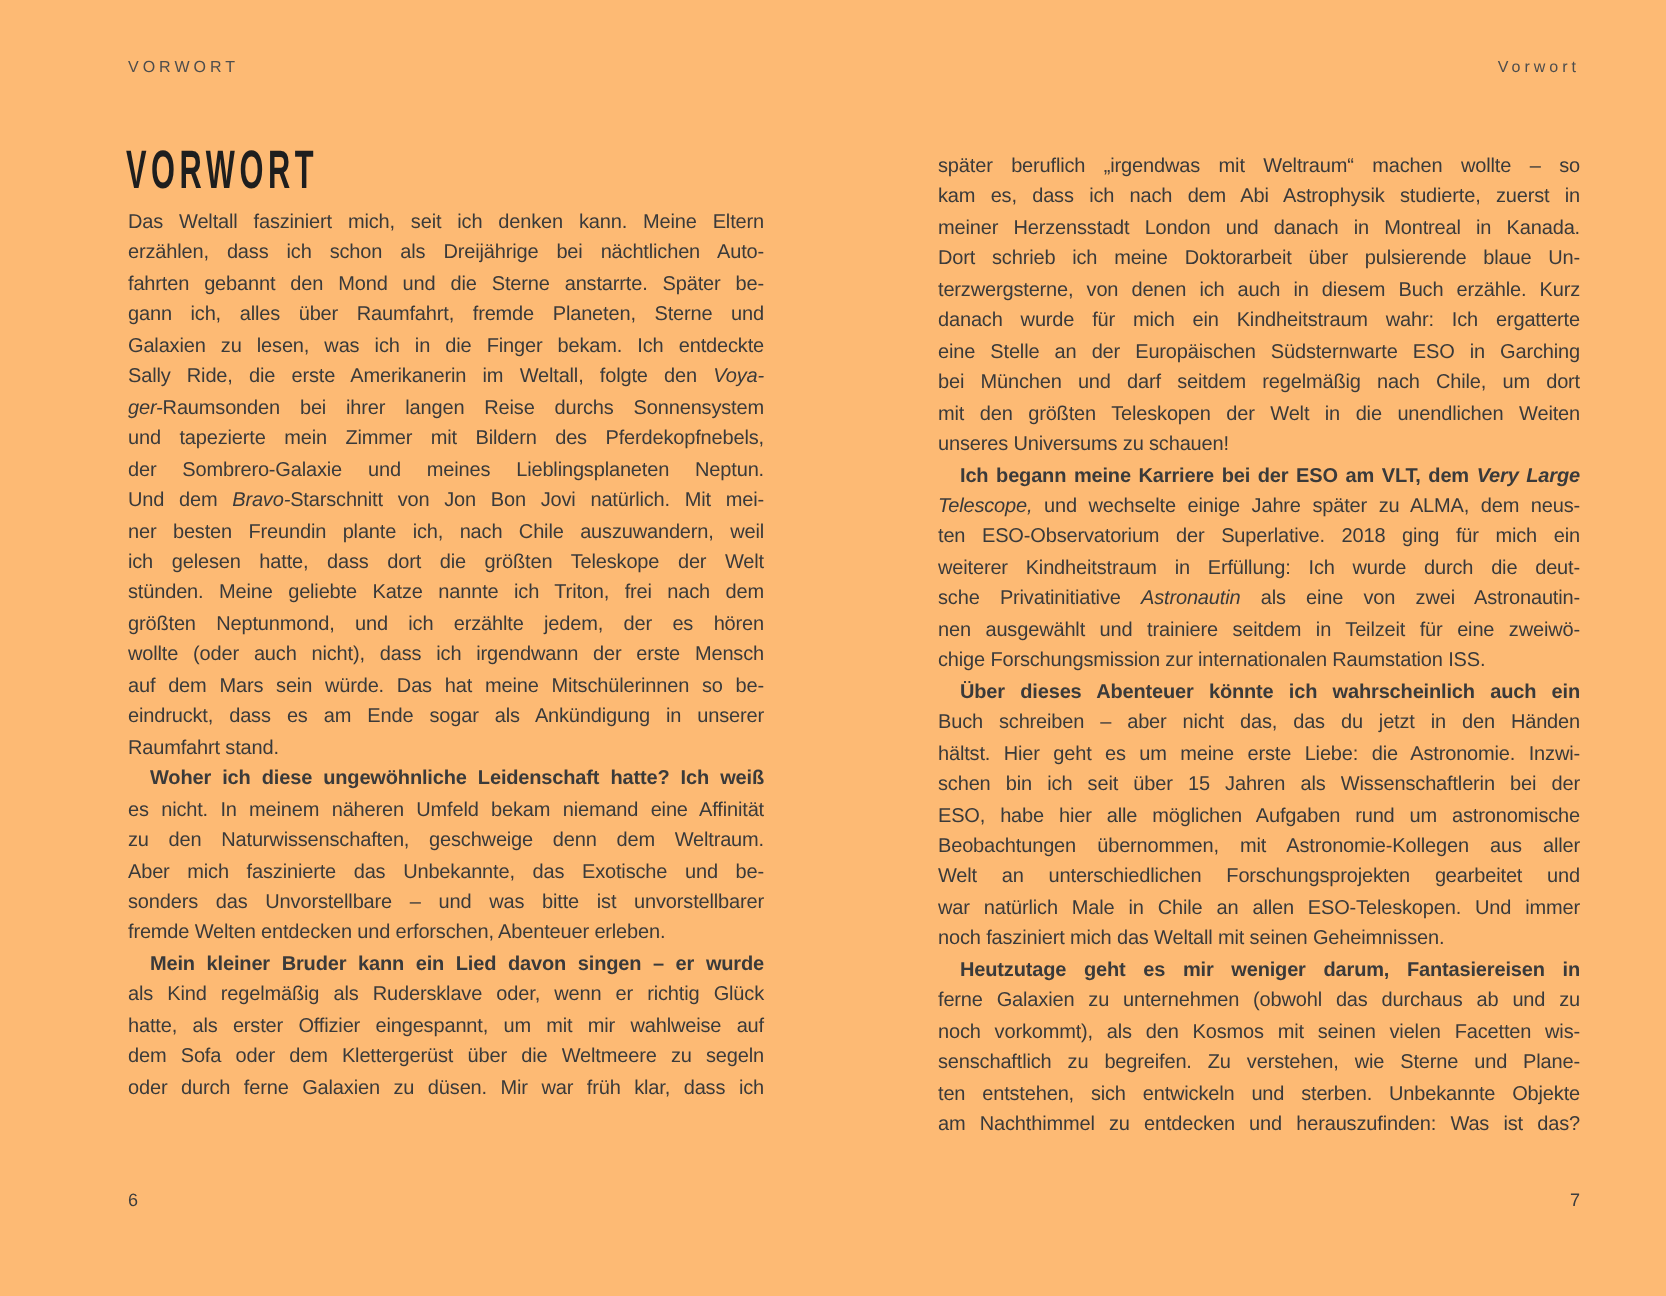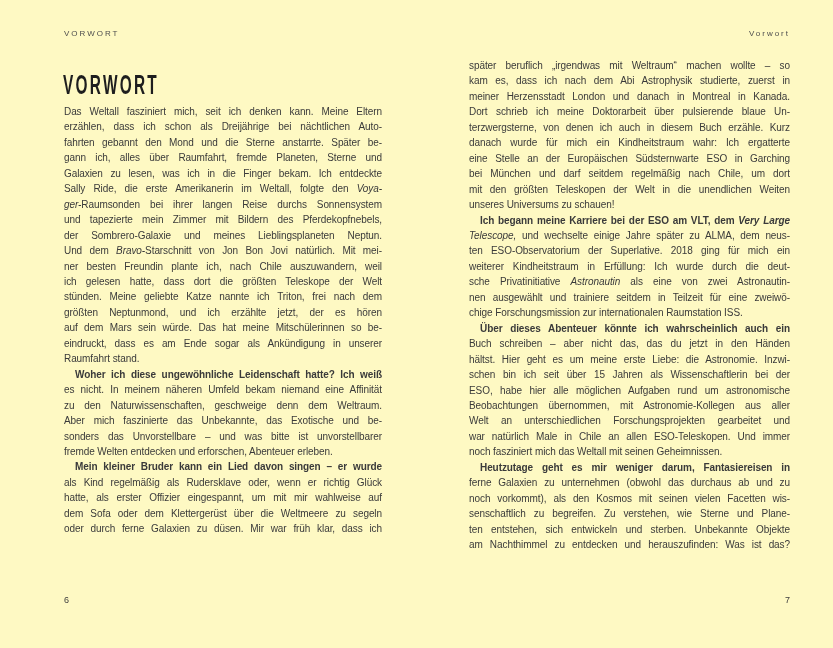--- a/index.html
+++ b/index.html
@@ -10,7 +10,7 @@
   }
   .spread{
     position:relative;width:833px;height:648px;
-    background:#fef9c3;overflow:hidden;
+    background:#fdba74;overflow:hidden;
   }
   .running-head{
     position:absolute;top:29px;

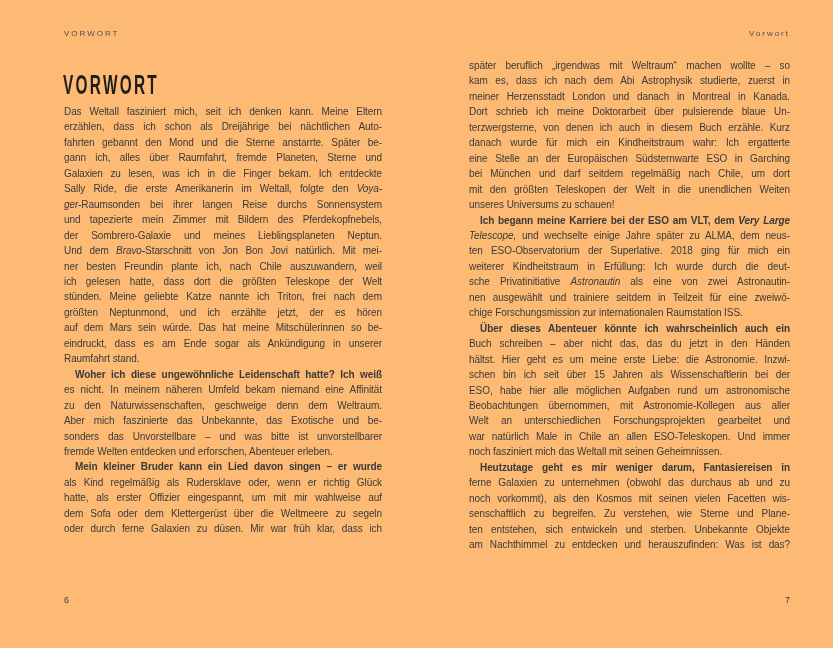--- a/index.html
+++ b/index.html
@@ -31,7 +31,7 @@
     font-size:10px;line-height:15.45px;letter-spacing:-0.08px;
   }
   .col.left{left:64px;top:104px;width:318px;}
-  .col.right{left:469px;top:58px;width:321px;}
+  .col.right{left:469px;top:76px;width:321px;}
   .line{
     text-align:justify;text-align-last:justify;
     -moz-text-align-last:justify;

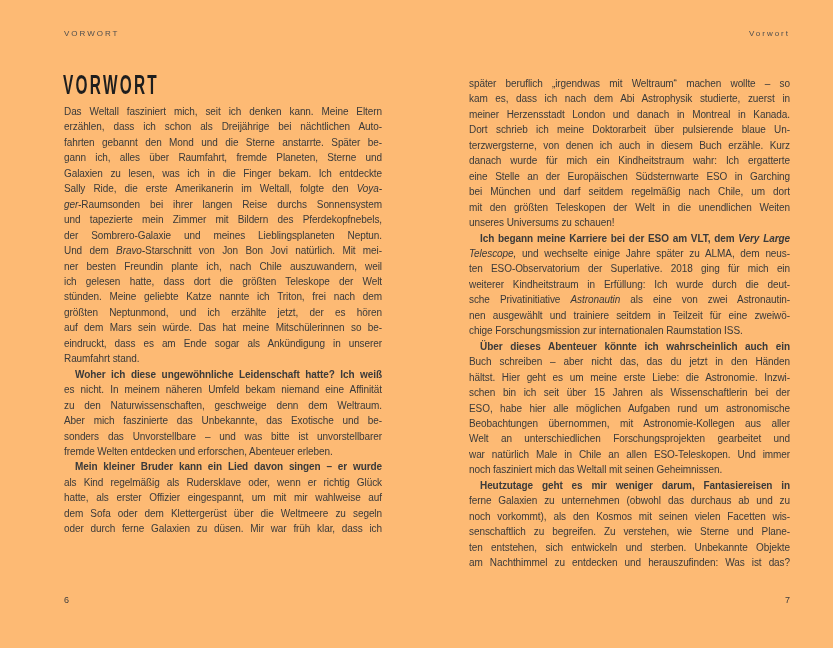--- a/index.html
+++ b/index.html
@@ -70,7 +70,7 @@
       <div class="line"><span>ner besten Freundin plante ich, nach Chile auszuwandern, weil</span></div>
       <div class="line"><span>ich gelesen hatte, dass dort die größten Teleskope der Welt</span></div>
       <div class="line"><span>stünden. Meine geliebte Katze nannte ich Triton, frei nach dem</span></div>
-      <div class="line"><span>größten Neptunmond, und ich erzählte jetzt, der es hören</span></div>
+      <div class="line"><span>größten Neptunmond, und ich erzählte jedem, der es hören</span></div>
       <div class="line"><span>auf dem Mars sein würde. Das hat meine Mitschülerinnen so be-</span></div>
       <div class="line"><span>eindruckt, dass es am Ende sogar als Ankündigung in unserer</span></div>
       <div class="line end"><span>Raumfahrt stand.</span></div>

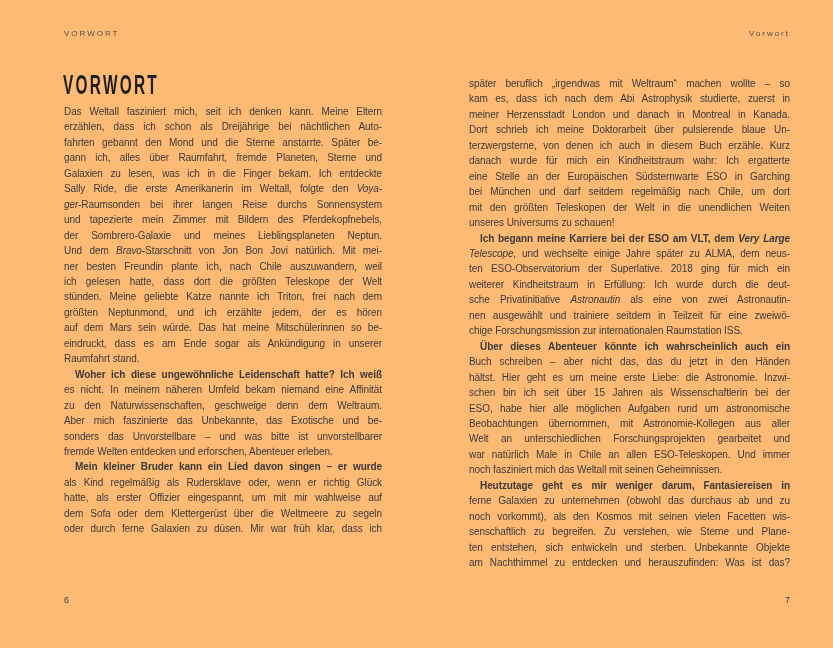--- a/index.html
+++ b/index.html
@@ -71,6 +71,7 @@
       <div class="line"><span>ich gelesen hatte, dass dort die größten Teleskope der Welt</span></div>
       <div class="line"><span>stünden. Meine geliebte Katze nannte ich Triton, frei nach dem</span></div>
       <div class="line"><span>größten Neptunmond, und ich erzählte jedem, der es hören</span></div>
+      <div class="line"><span>wollte (oder auch nicht), dass ich irgendwann der erste Mensch</span></div>
       <div class="line"><span>auf dem Mars sein würde. Das hat meine Mitschülerinnen so be-</span></div>
       <div class="line"><span>eindruckt, dass es am Ende sogar als Ankündigung in unserer</span></div>
       <div class="line end"><span>Raumfahrt stand.</span></div>

